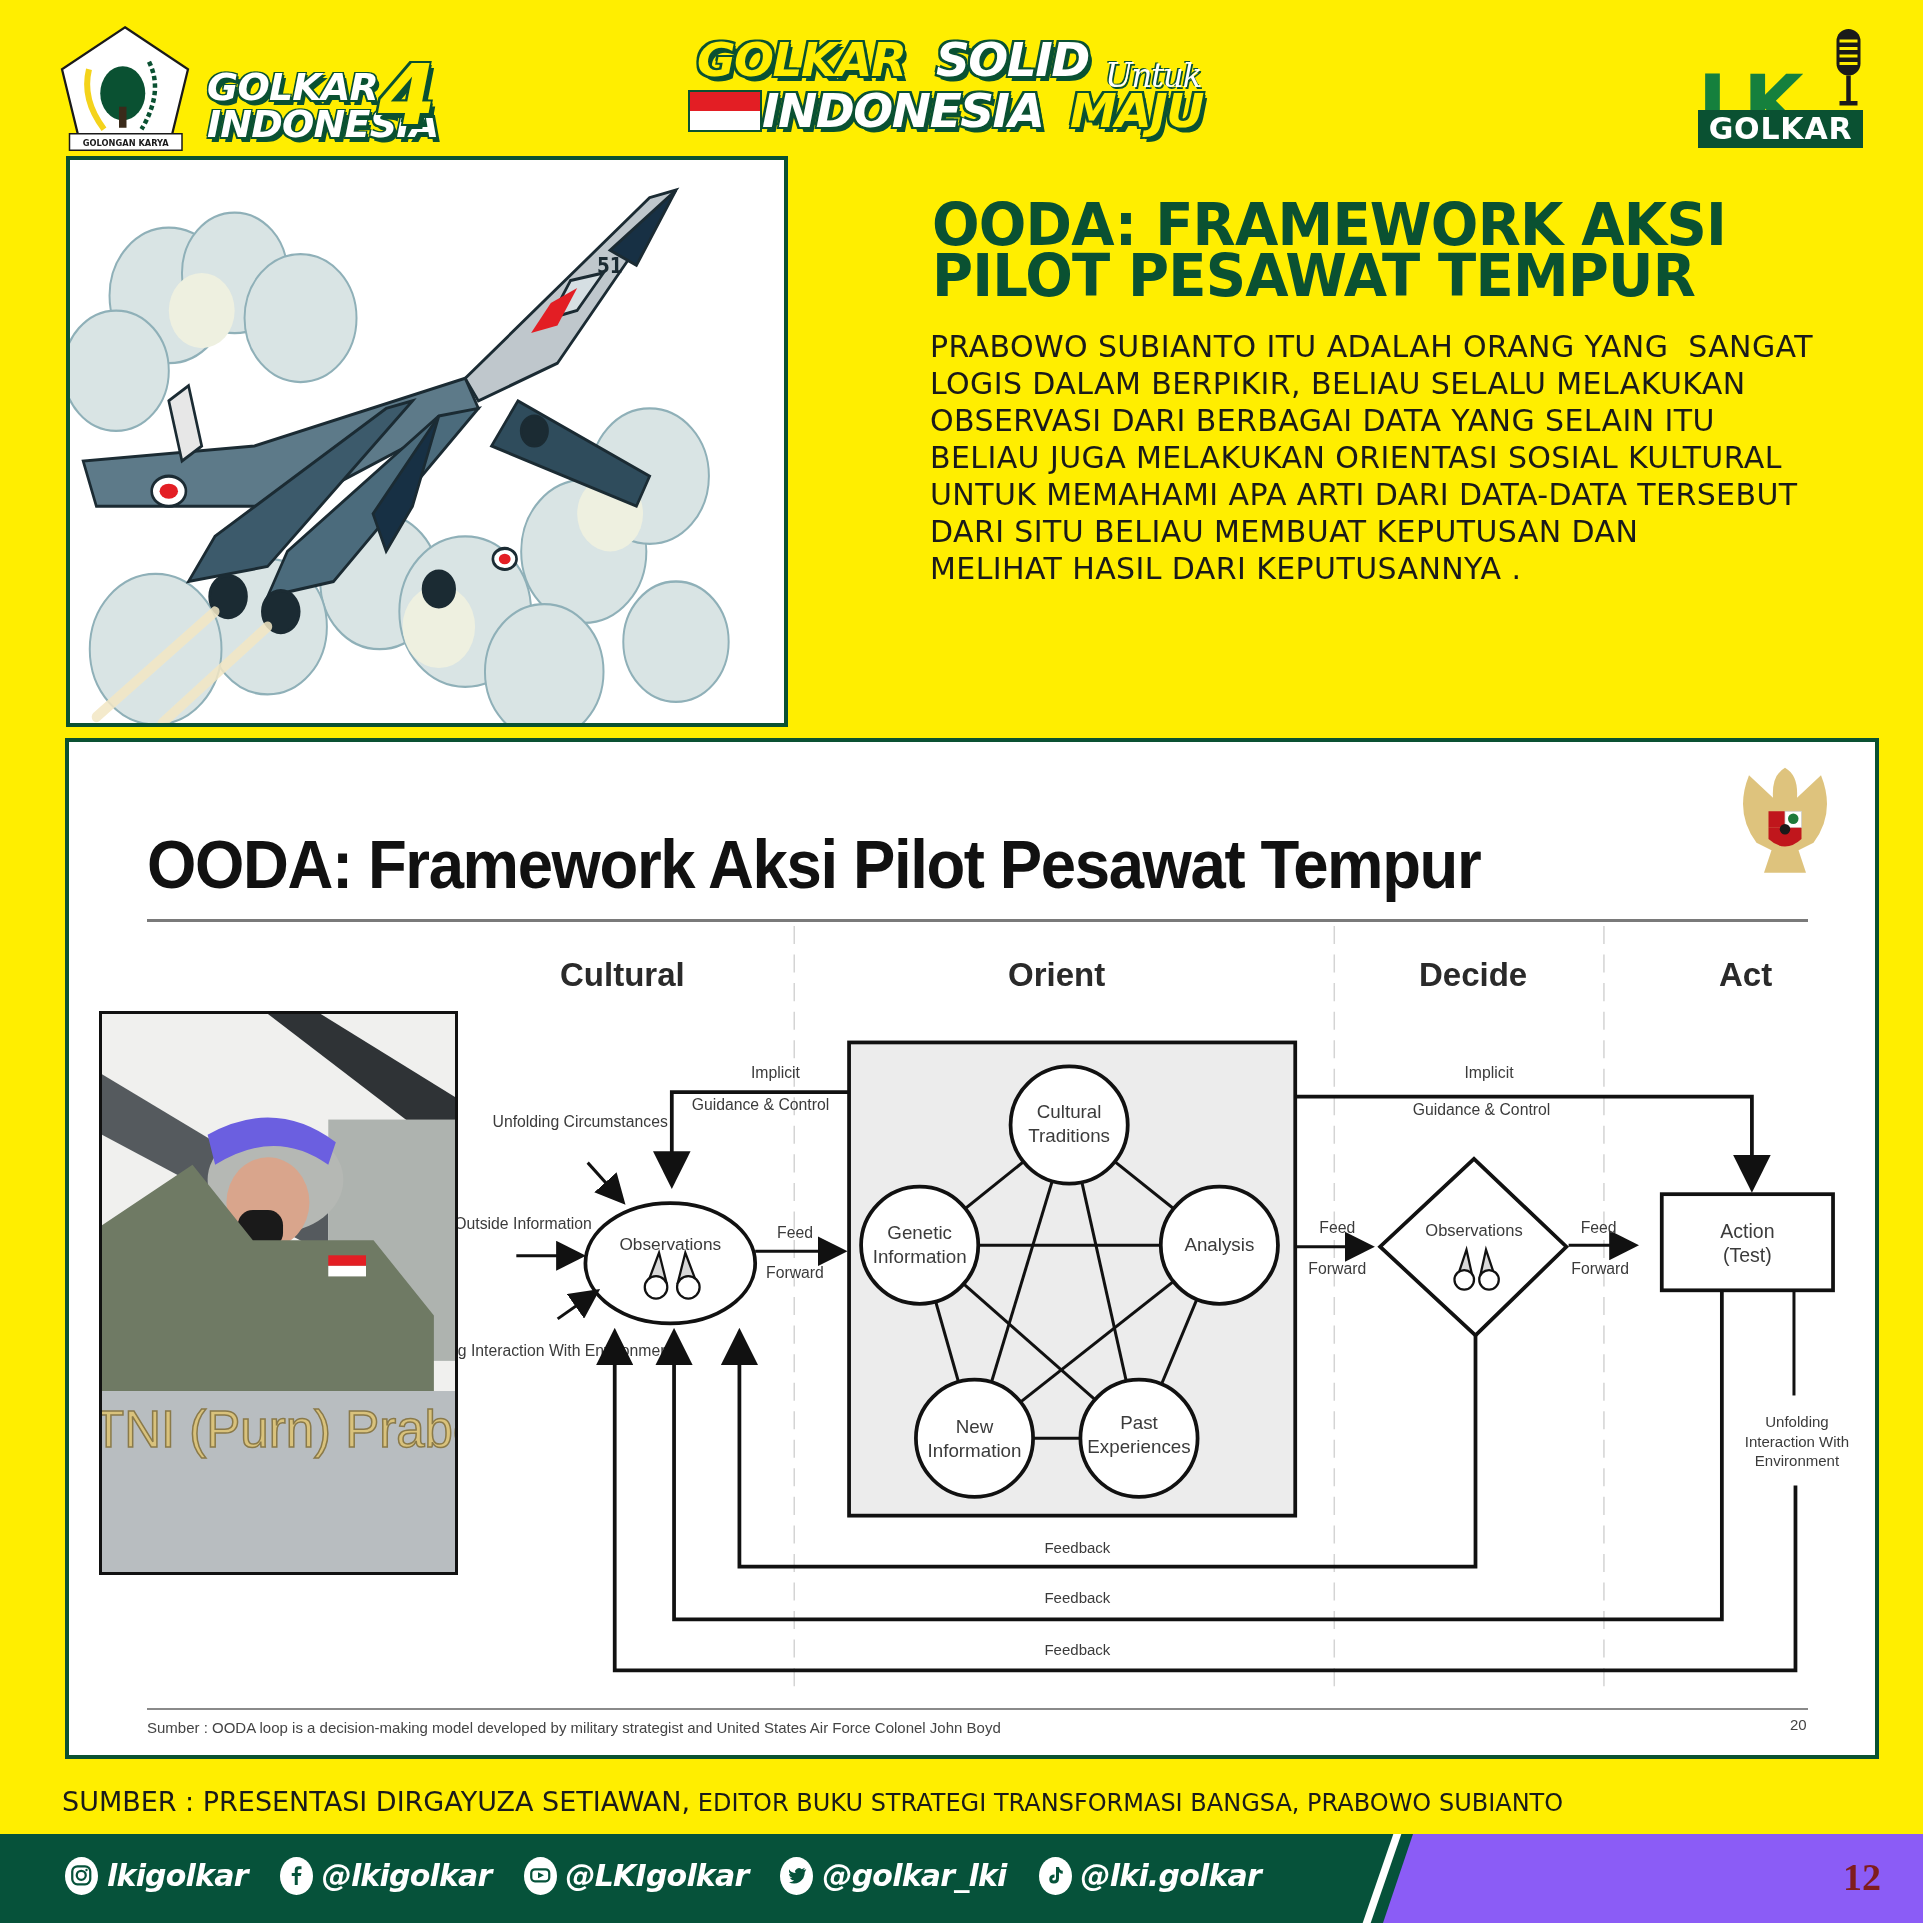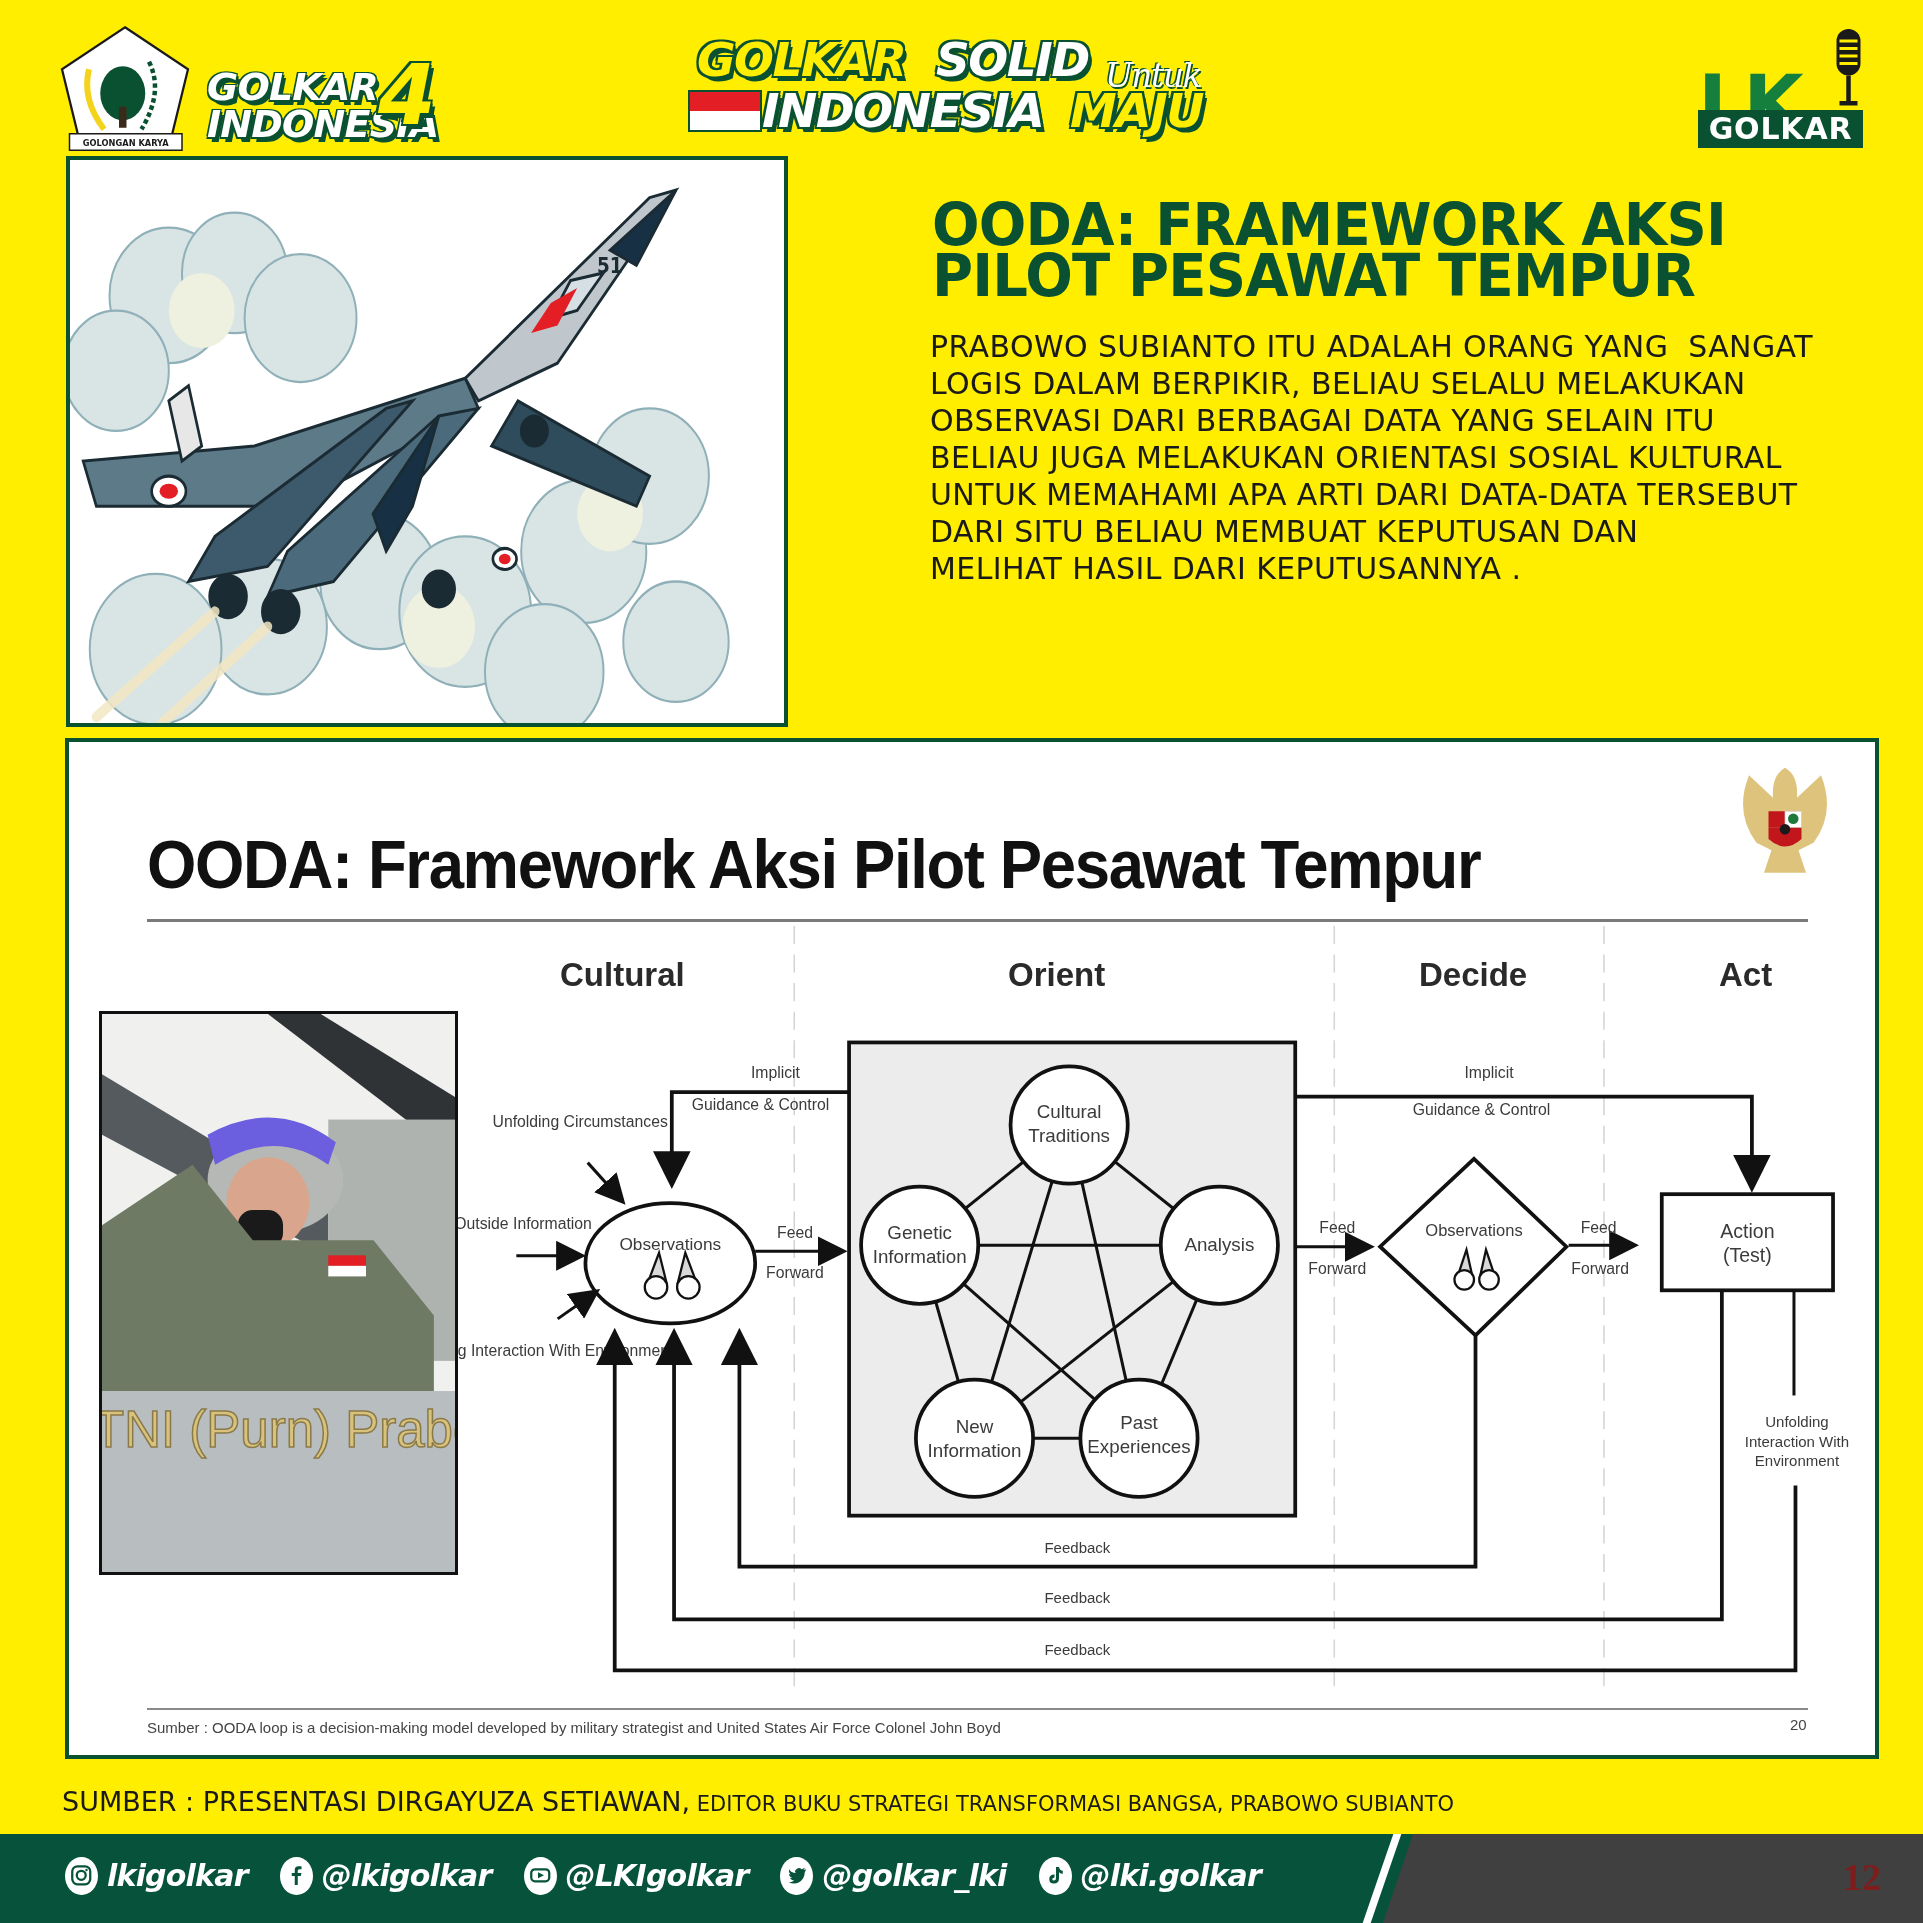--- a/index.html
+++ b/index.html
@@ -62,7 +62,7 @@
   
   .source-line { position: absolute; left: 62px; top: 1786px; font-family: "DejaVu Sans", sans-serif; color: #1a1a1a; text-transform: uppercase; white-space: nowrap; }
   .source-line .big { font-size: 27px; }
-  .source-line .small { font-size: 21px; }
+  .source-line .small { font-size: 24px; }
 
   
   .footer-bar { position: absolute; left: 0; top: 1834px; width: 1924px; height: 89px; background: #404040; }

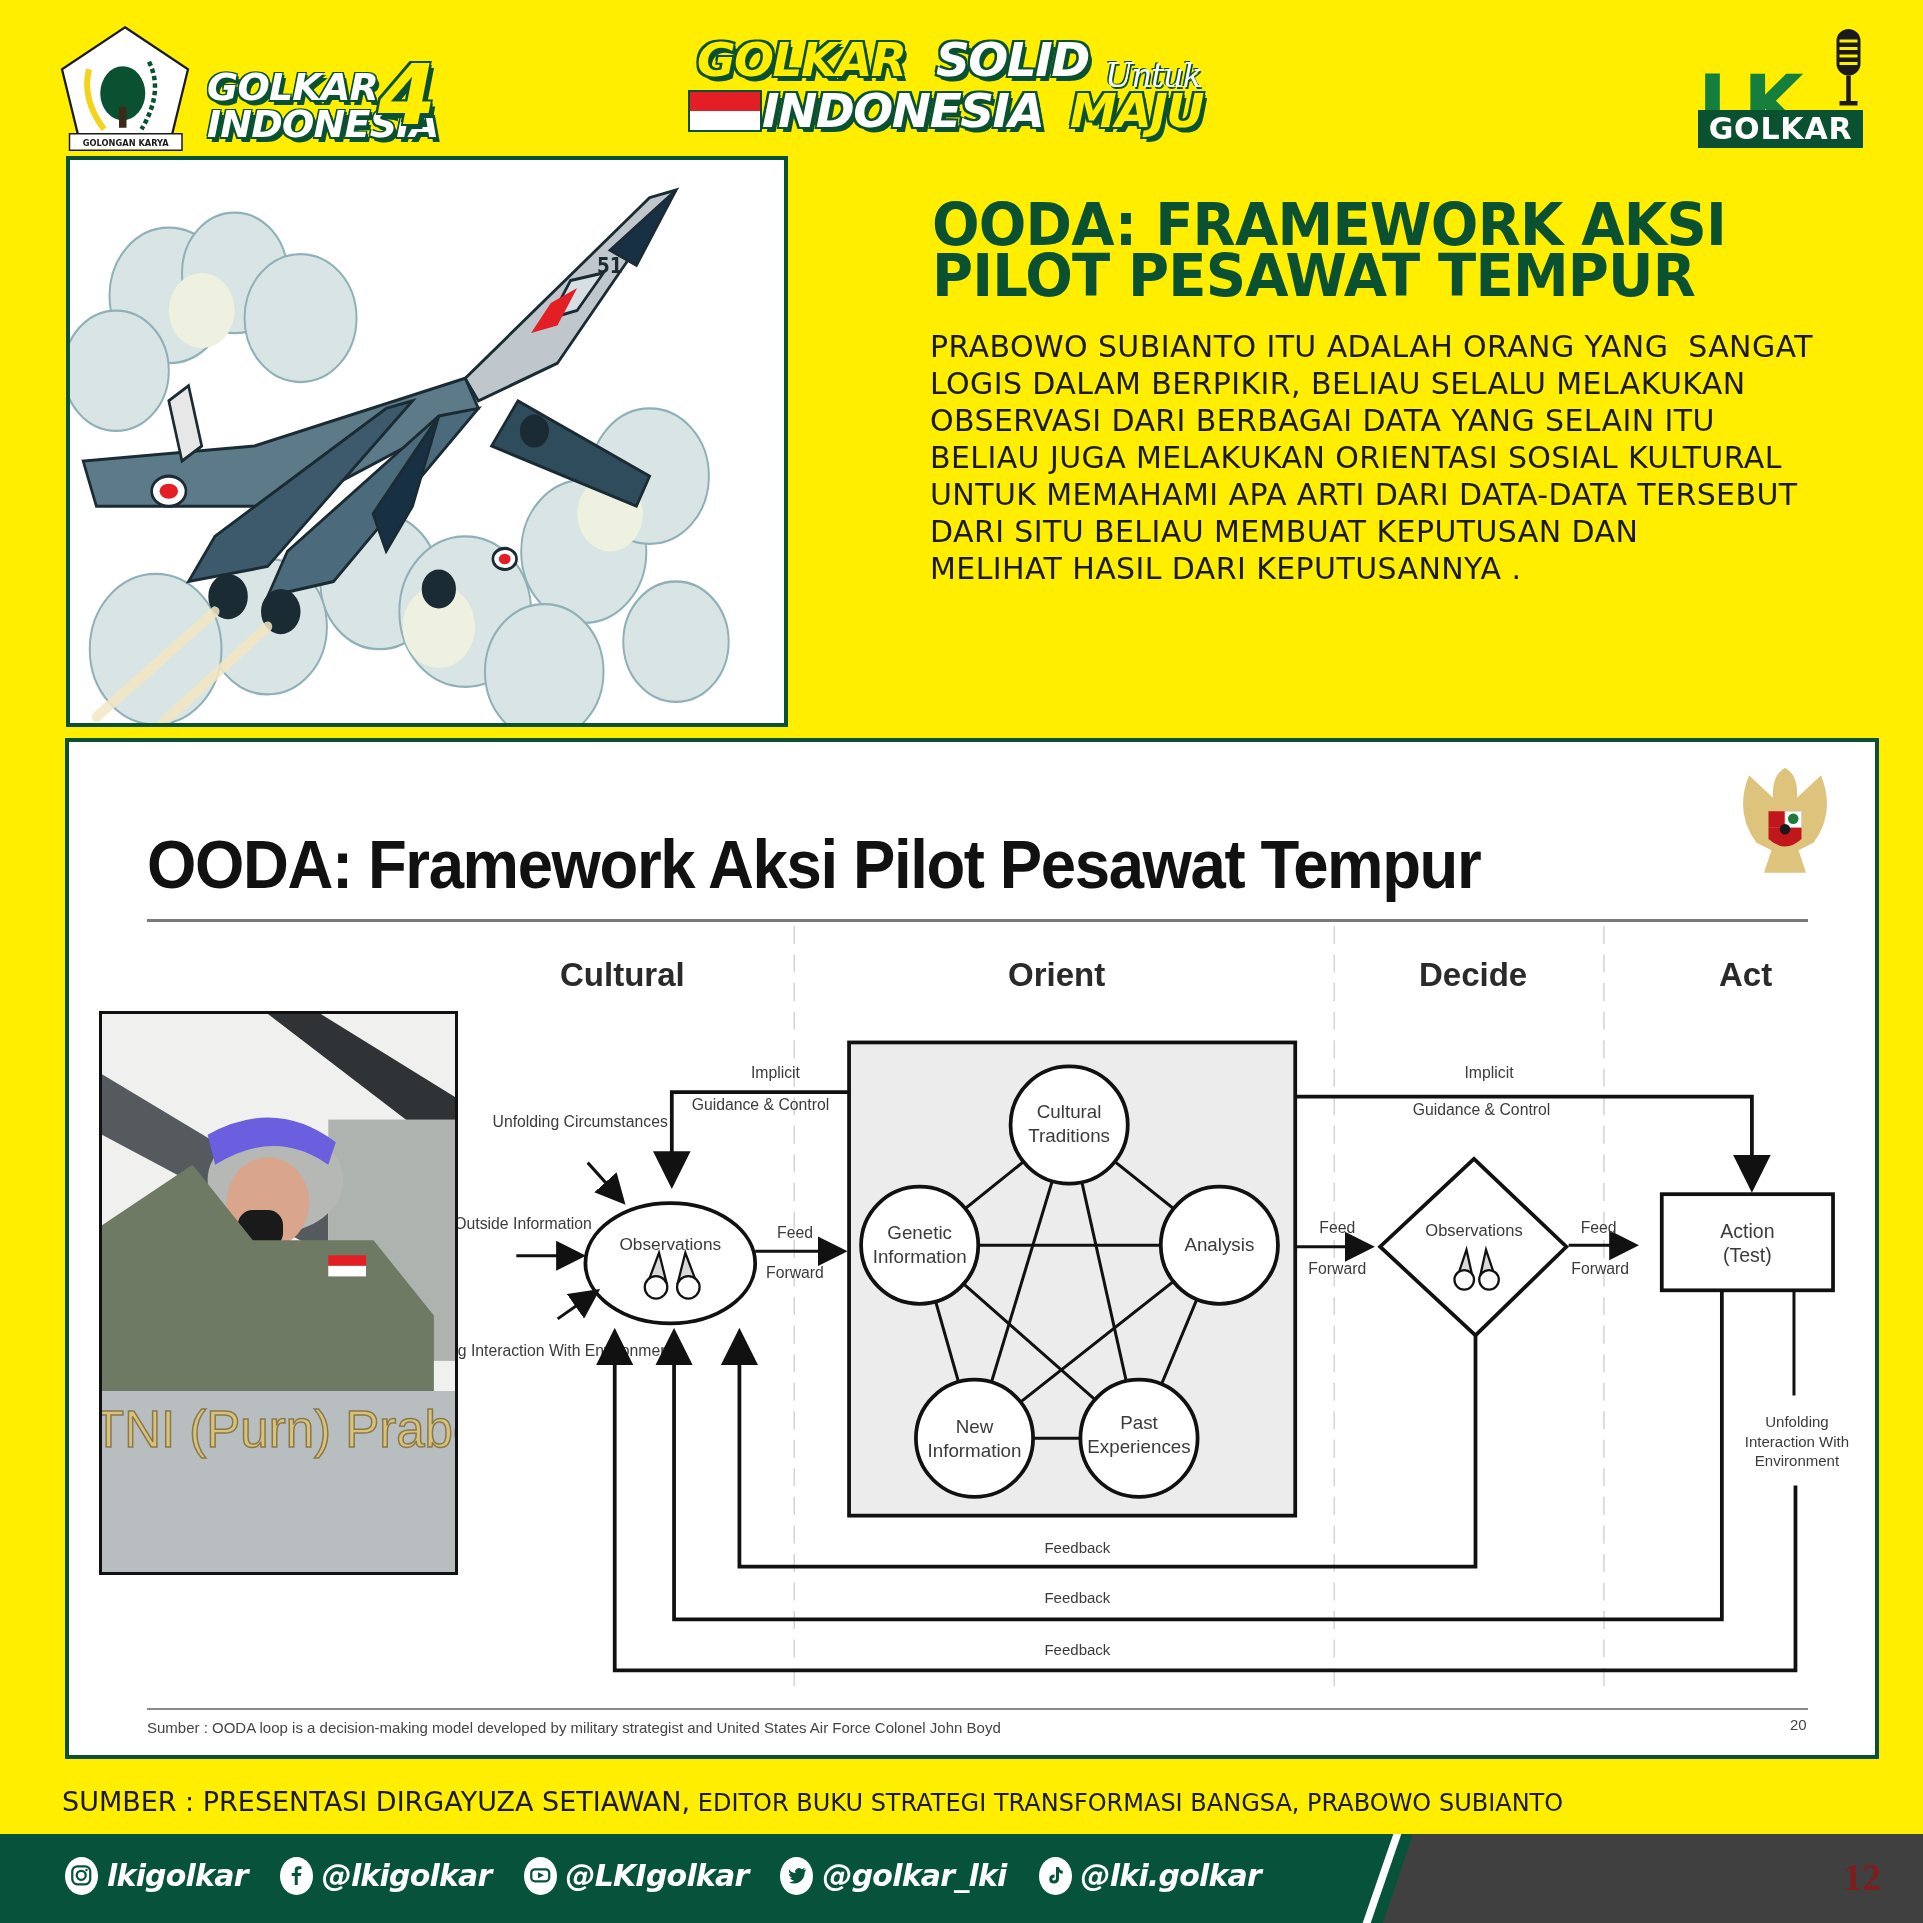--- a/index.html
+++ b/index.html
@@ -65,7 +65,7 @@
   .source-line .small { font-size: 24px; }
 
   
-  .footer-bar { position: absolute; left: 0; top: 1834px; width: 1924px; height: 89px; background: #404040; }
+  .footer-bar { position: absolute; left: 0; top: 1834px; width: 1924px; height: 89px; background: #8b5cf6; }
   .footer-green { position: absolute; left: 0; top: 0; width: 1413px; height: 89px; background: #06523A;
       clip-path: polygon(0 0, 1413px 0, 1383px 89px, 0 89px); }
   .footer-edge { position: absolute; left: 1378px; top: 0; width: 7.5px; height: 89px; background: #fff; transform: skewX(-19deg); }

